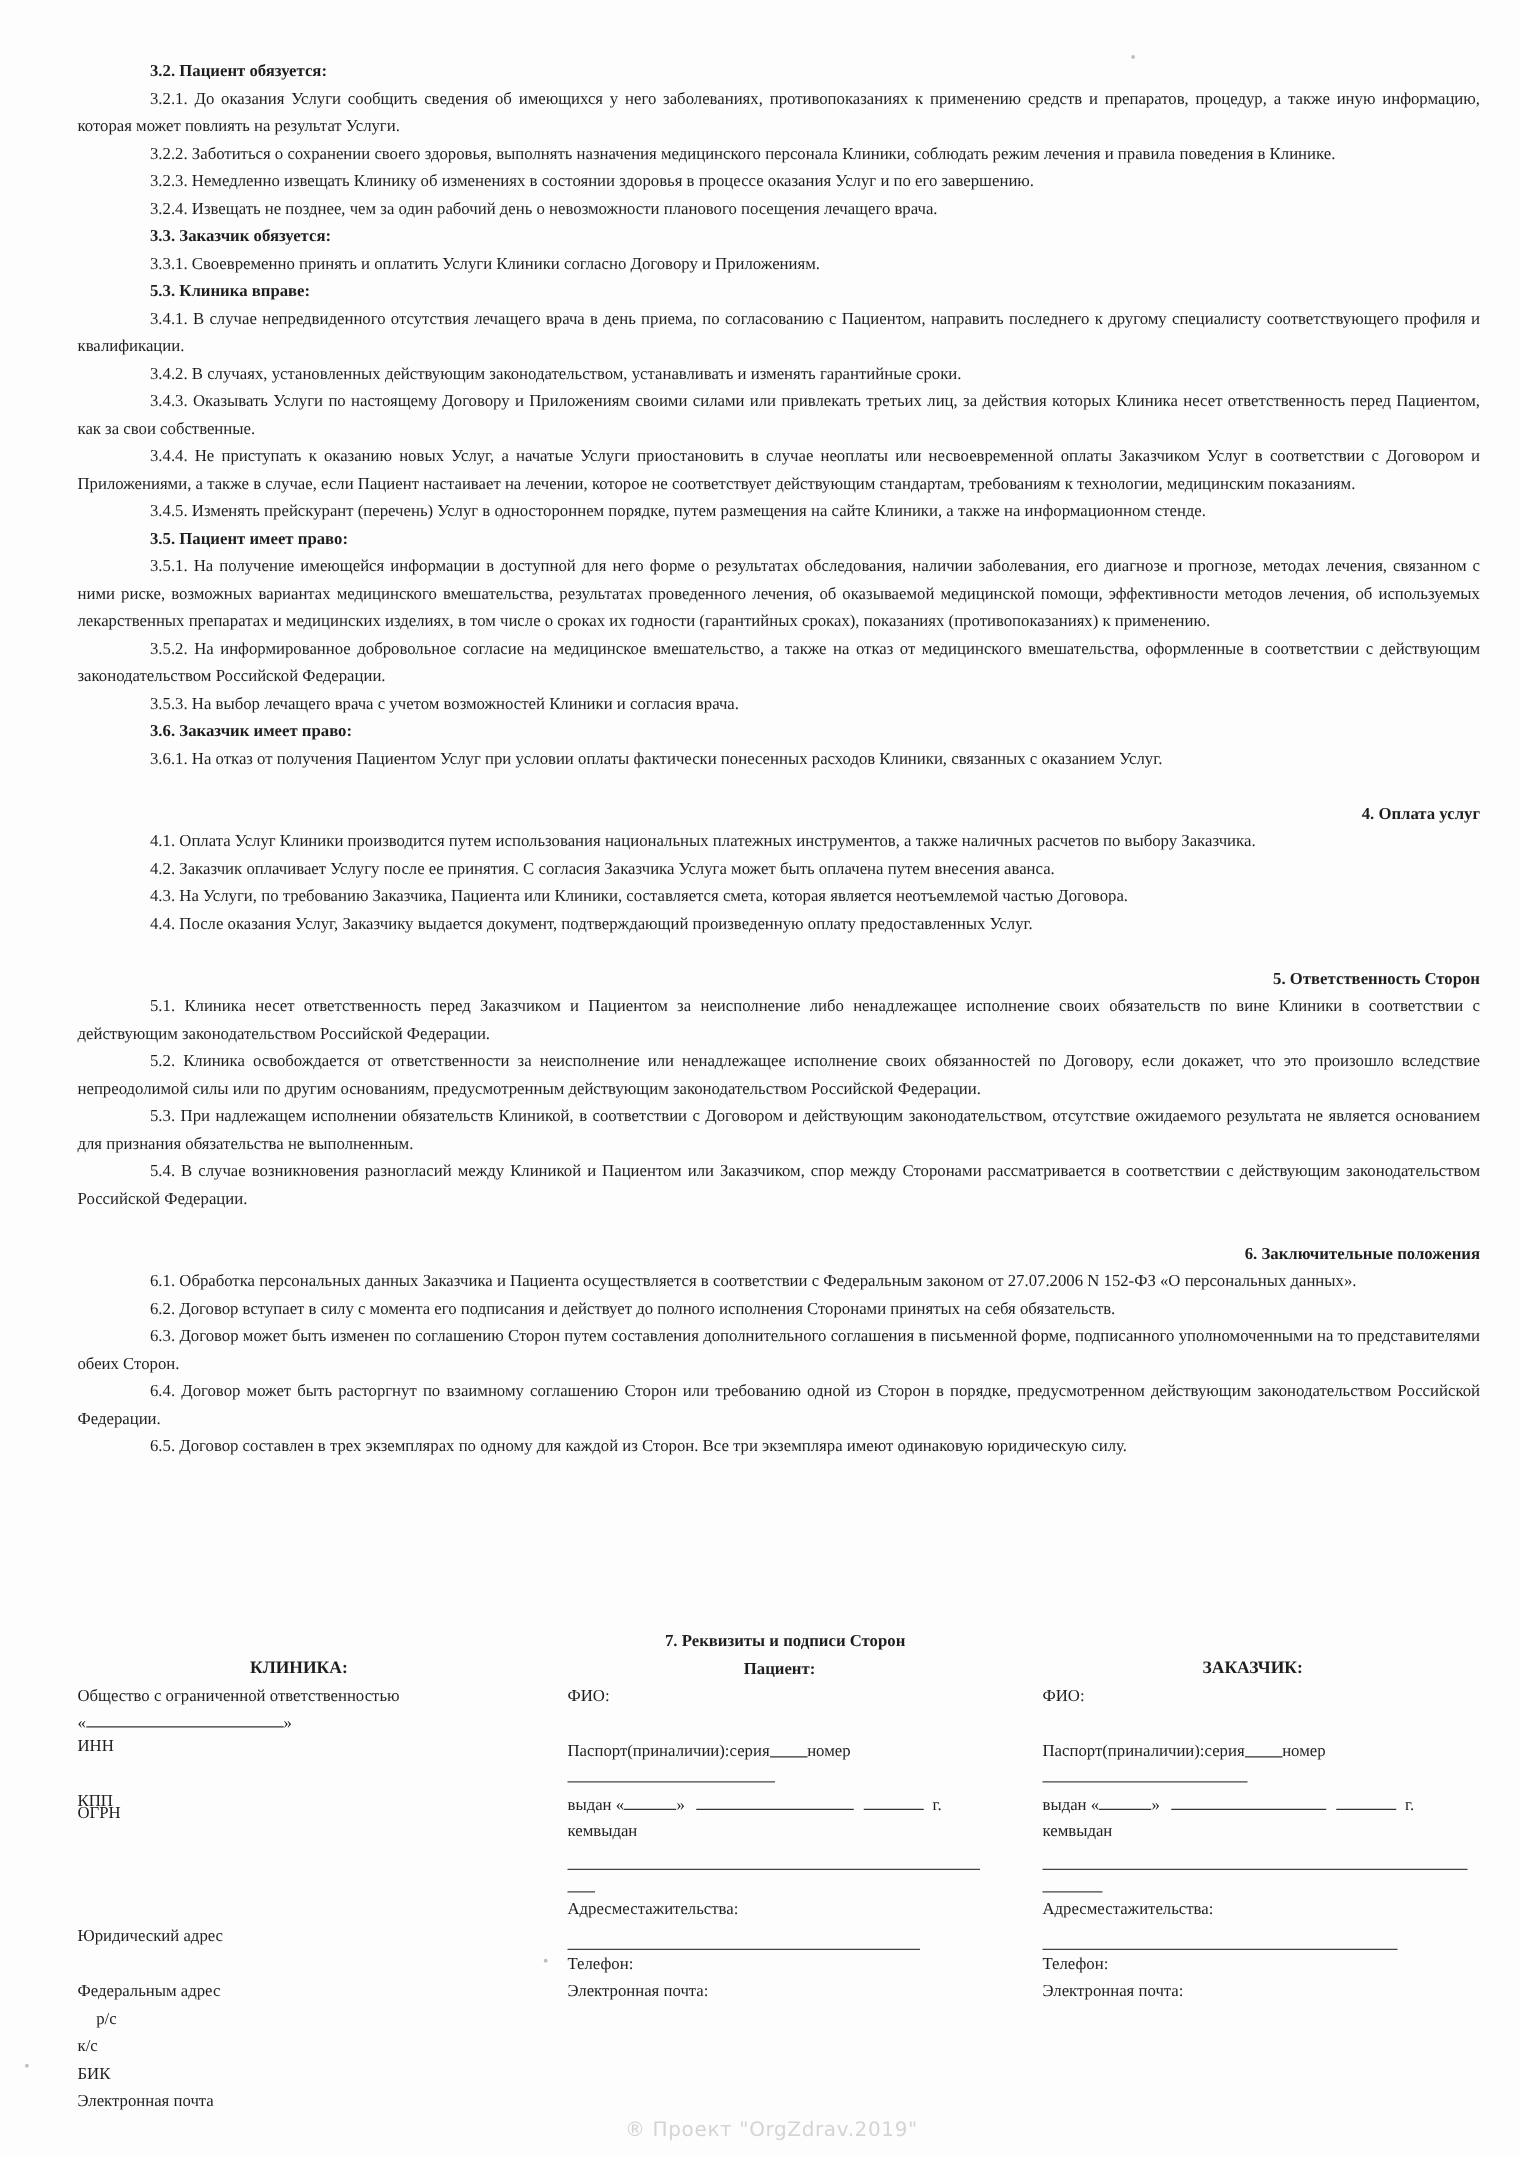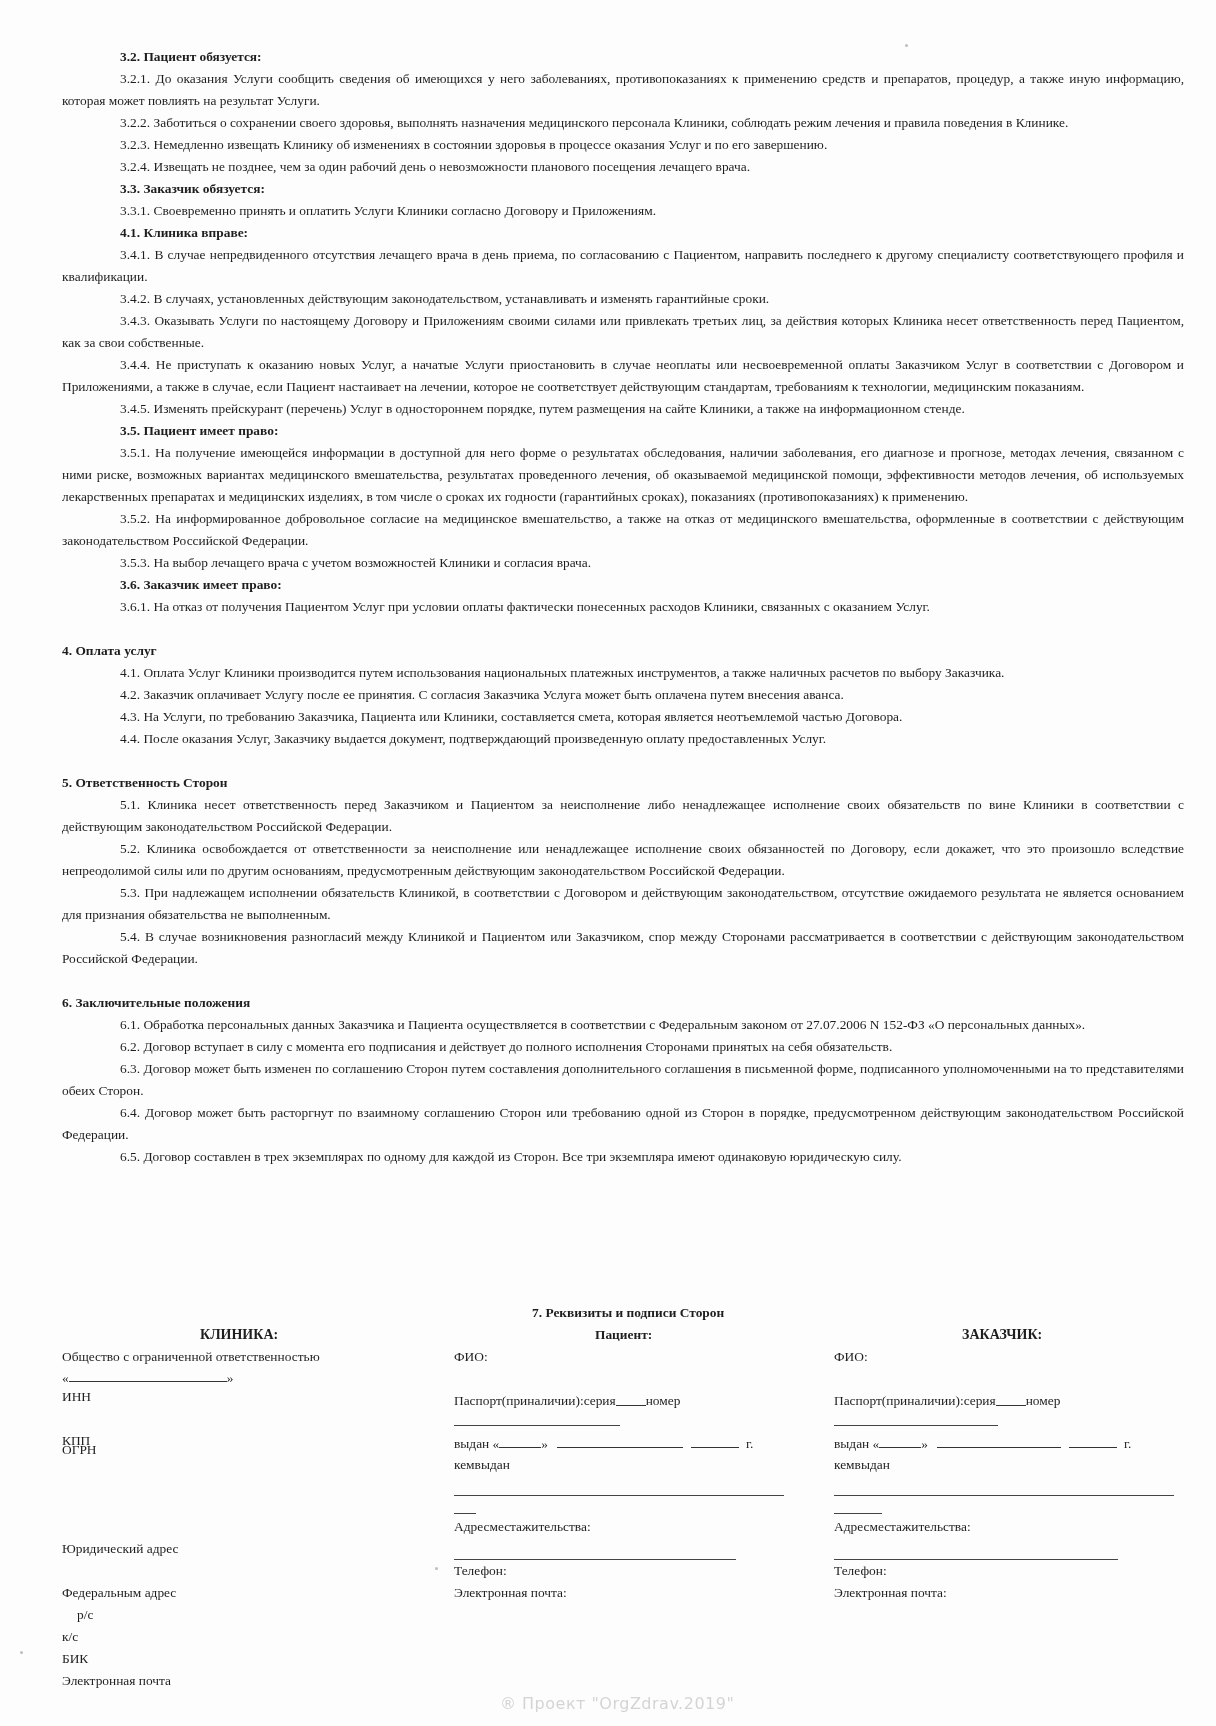--- a/index.html
+++ b/index.html
@@ -95,7 +95,7 @@
   <div class="sub">3.3. Заказчик обязуется:</div>
   <div class="p indent">3.3.1. Своевременно принять и оплатить Услуги Клиники согласно Договору и Приложениям.</div>
 
-  <div class="sub">4.1. Клиника вправе:</div>
+  <div class="sub">5.3. Клиника вправе:</div>
   <div class="p indent">3.4.1. В случае непредвиденного отсутствия лечащего врача в день приема, по согласованию с Пациентом, направить последнего к другому специалисту соответствующего профиля и квалификации.</div>
   <div class="p indent">3.4.2. В случаях, установленных действующим законодательством, устанавливать и изменять гарантийные сроки.</div>
   <div class="p indent">3.4.3. Оказывать Услуги по настоящему Договору и Приложениям своими силами или привлекать третьих лиц, за действия которых Клиника несет ответственность перед Пациентом, как за свои собственные.</div>

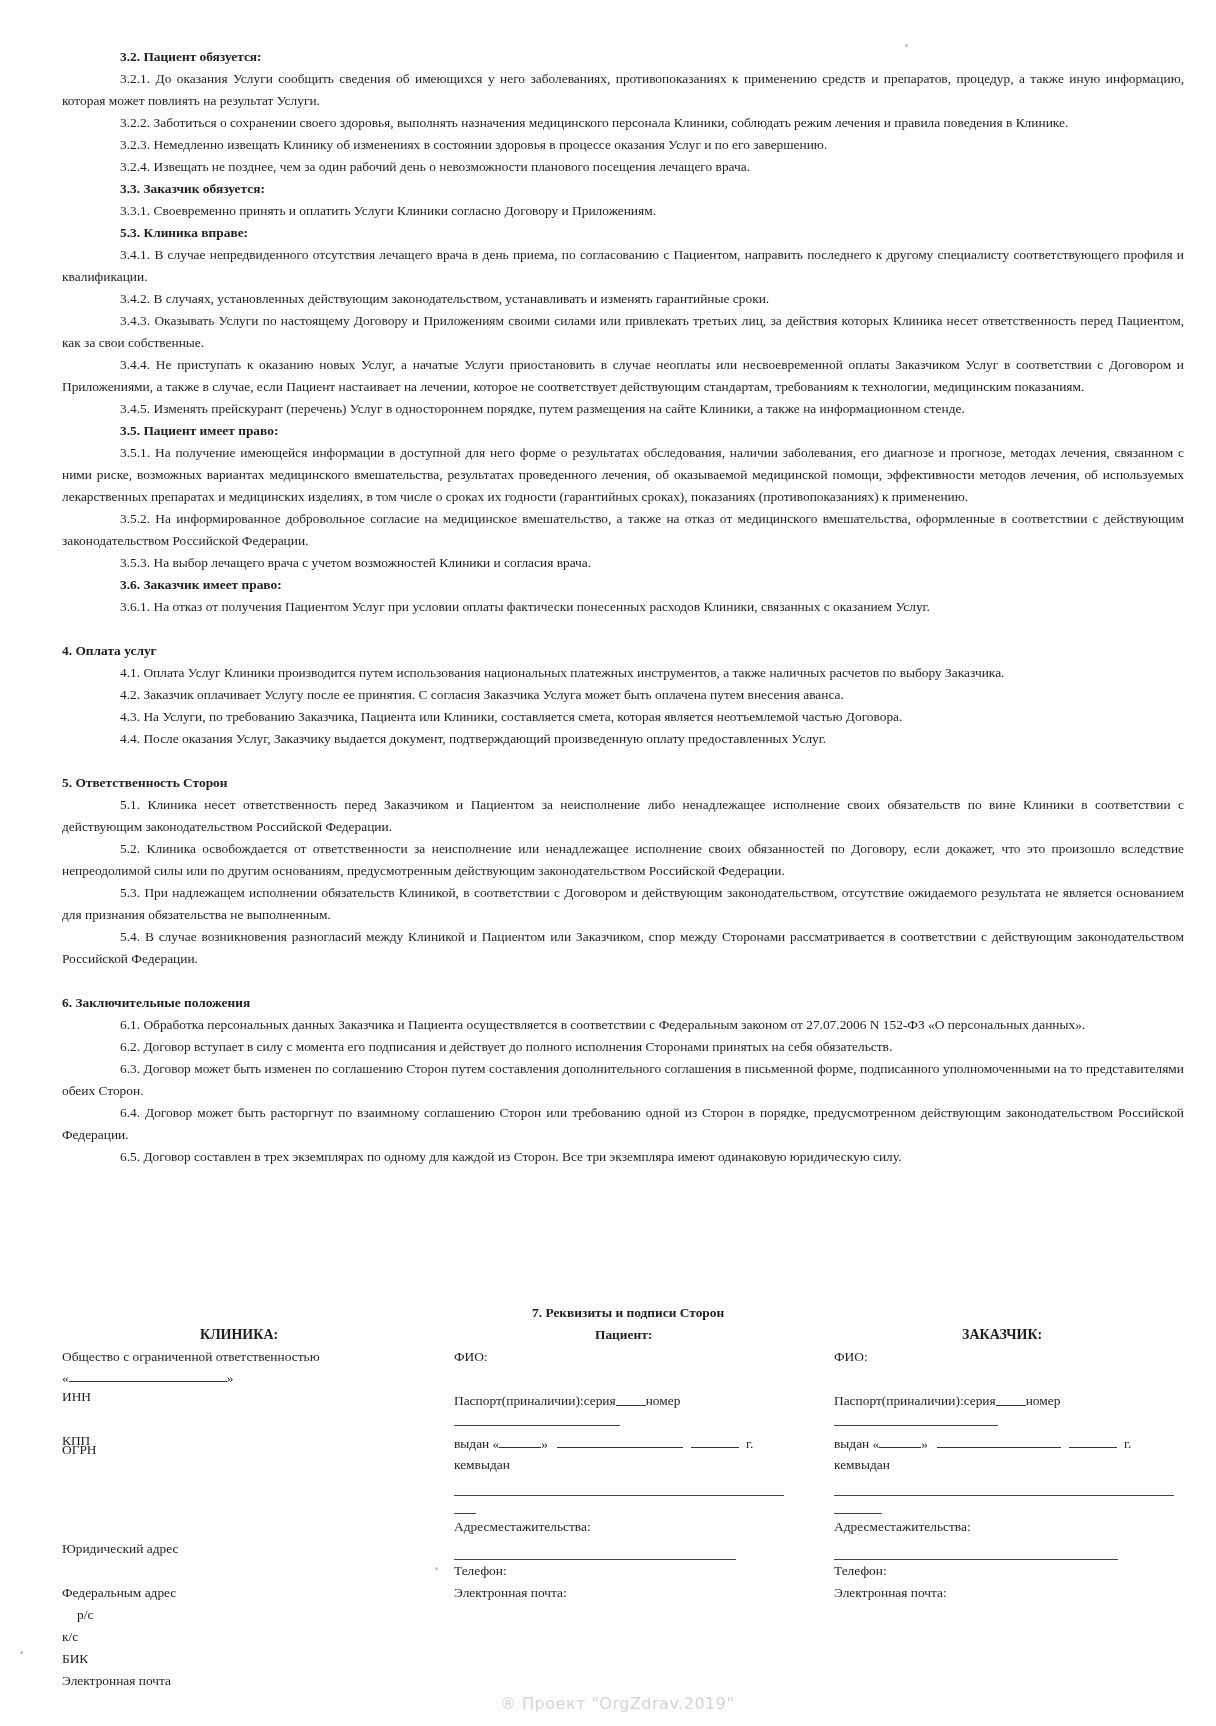--- a/index.html
+++ b/index.html
@@ -29,7 +29,7 @@
     .p.indent { text-indent: 58px; }
     .sub { padding-left: 58px; font-weight: bold; line-height: 22px; height: 22px; }
     .sect-title {
-      text-align: left;
+      text-align: right;
       font-weight: bold;
       height: 22px;
       line-height: 22px;

